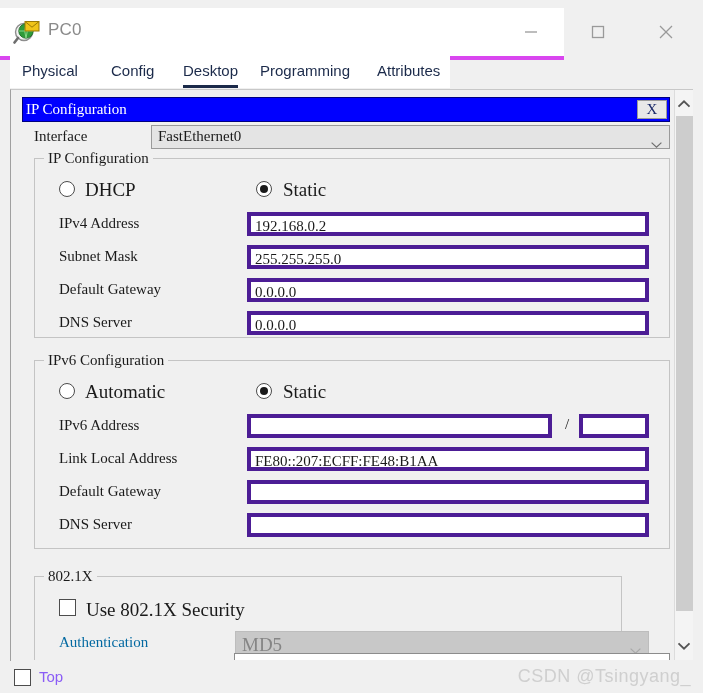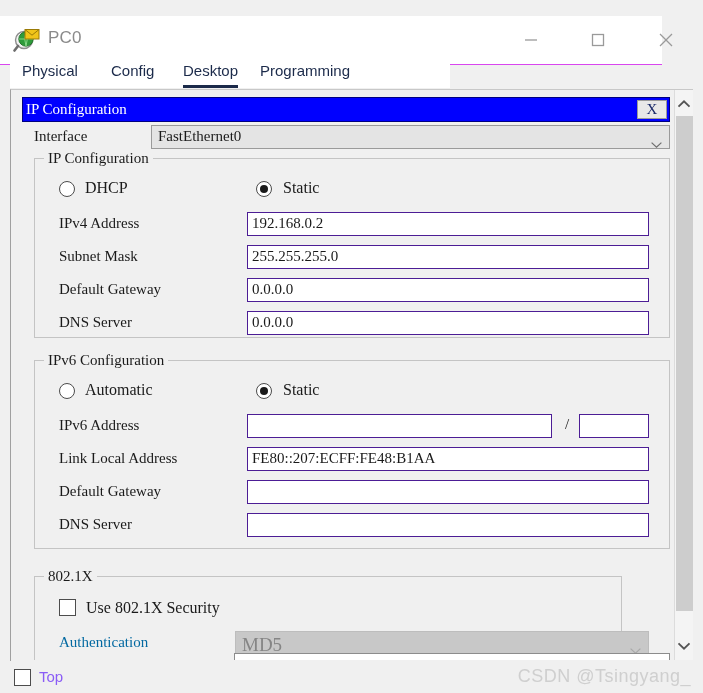--- a/index.html
+++ b/index.html
@@ -27,10 +27,10 @@
   
   #titlebar {
     position: absolute;
-    left: 0; top: 16px;
-    width: 662px; height: 48px;
-    background: #ffffff;
-    border-bottom: 1px solid #d946ef;
+    left: 0; top: 8px;
+    width: 564px; height: 48px;
+    background: #ffffff;
+    border-bottom: 4px solid #d946ef;
   }
   #app-icon {
     position: absolute;

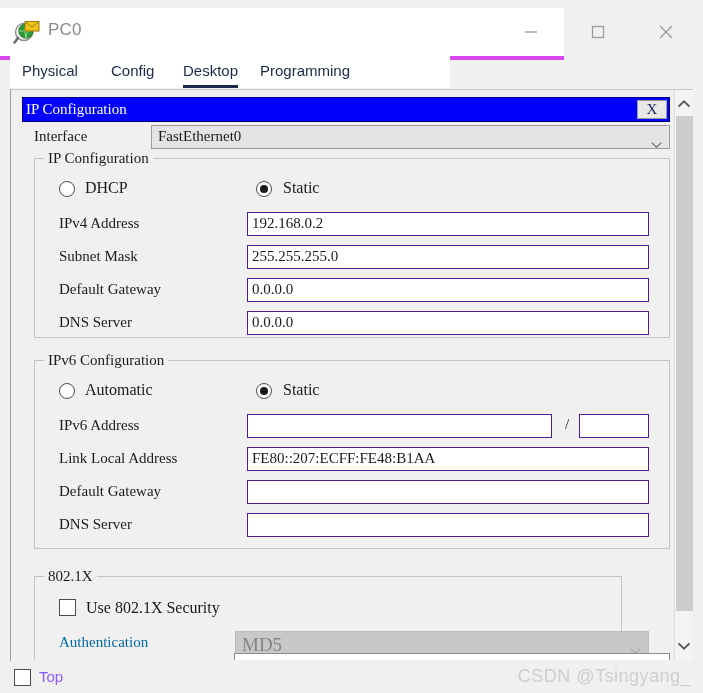--- a/index.html
+++ b/index.html
@@ -359,6 +359,7 @@
     <div class="tab" style="left:101px;">Config</div>
     <div class="tab active" style="left:173px;">Desktop</div>
     <div class="tab" style="left:250px;">Programming</div>
+    <div class="tab" style="left:367px;">Attributes</div>
   </div>
 
   <div id="content">

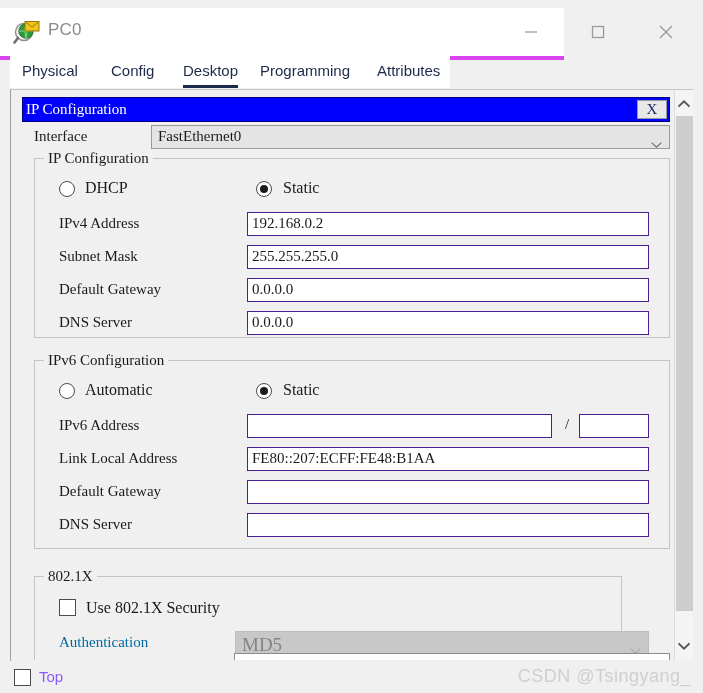--- a/index.html
+++ b/index.html
@@ -220,7 +220,7 @@
   }
   .radio-label {
     position: absolute;
-    font-size: 16px;
+    font-size: 19px;
     color: #1a1a1a;
     white-space: nowrap;
     cursor: default;

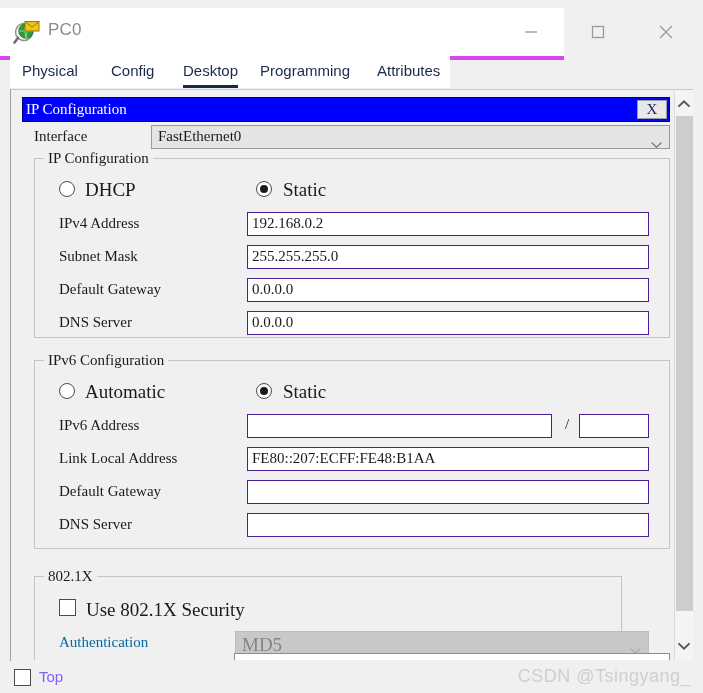--- a/index.html
+++ b/index.html
@@ -189,7 +189,7 @@
     position: absolute;
     height: 24px;
     background: #ffffff;
-    border: 1px solid #4c1d95;
+    border: 4px solid #4c1d95;
     box-sizing: border-box;
   }
   .tfield .val {

